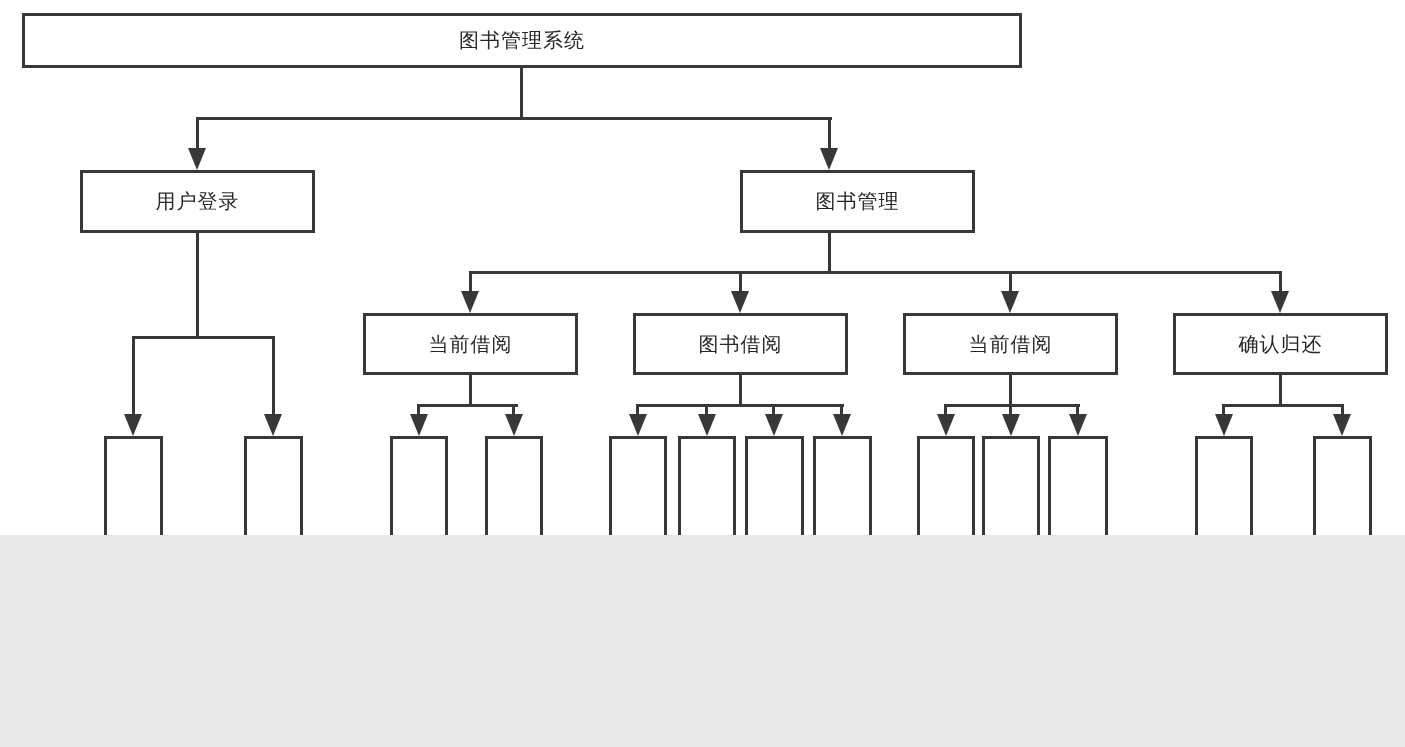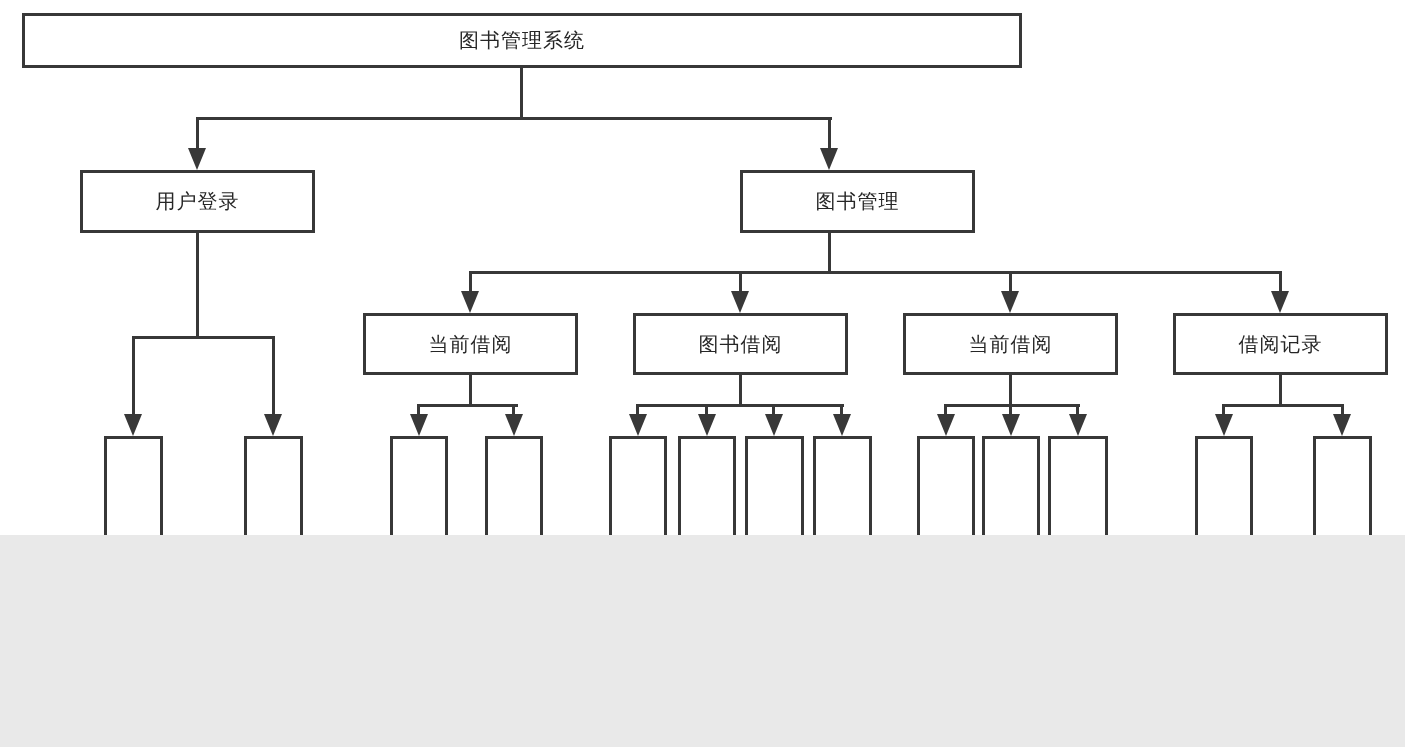--- a/index.html
+++ b/index.html
@@ -150,7 +150,7 @@
     <span>图书借阅</span>
   </div>
   <div class="box" style="left:1173px; top:313px; width:215px; height:62px;">
-    <span>借阅记录</span>
+    <span>确认归还</span>
   </div>
 
   <div class="box tall" style="left:104px; top:436px; width:59px; height:300px;">

